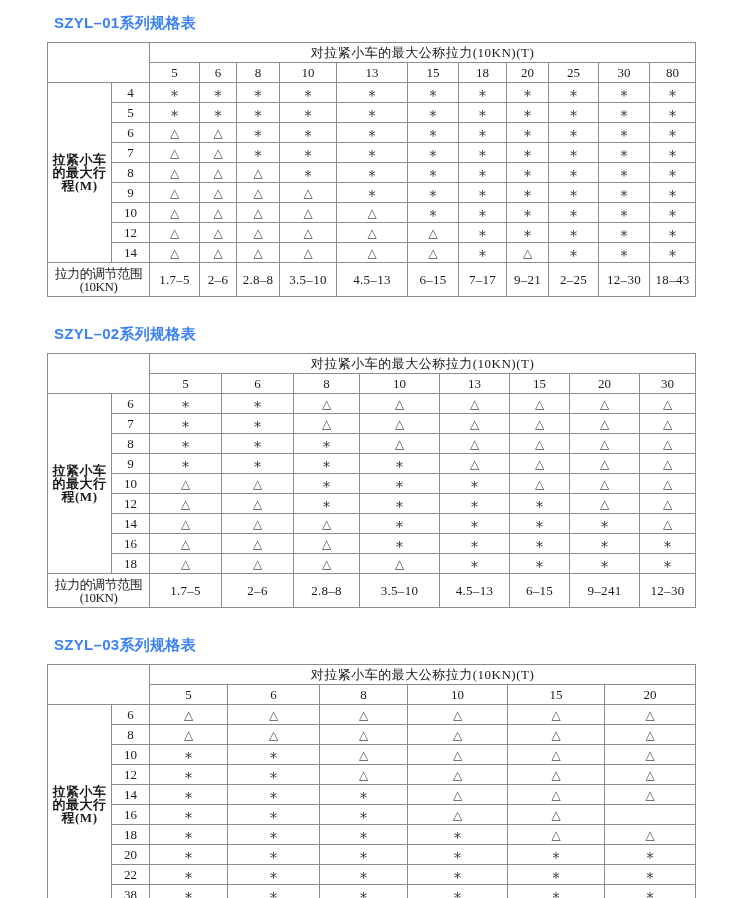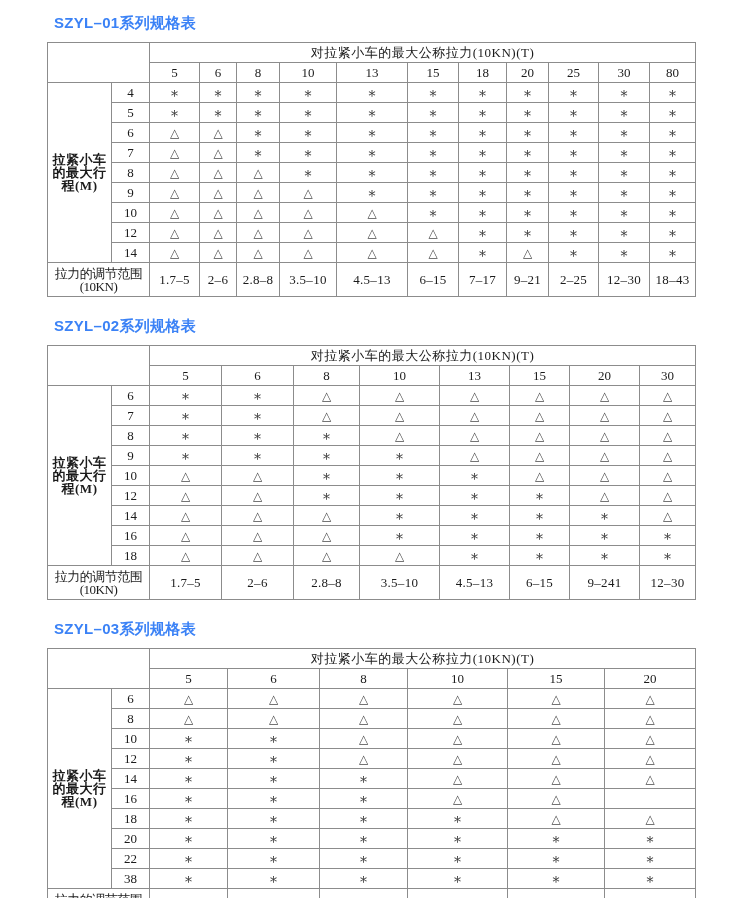--- a/index.html
+++ b/index.html
@@ -15,7 +15,7 @@
     font-size:15px; font-weight:bold; color:#3b82f6;
     margin:0 0 9px 7px; letter-spacing:0.3px;
   }
-  section.spec-block + section.spec-block h2.tbl-title { margin-top:20px; }
+  section.spec-block + section.spec-block h2.tbl-title { margin-top:28px; }
   table.spec {
     border-collapse:collapse; table-layout:fixed; width:648px;
     border:1.6px solid #2e2e2e; margin:0;

